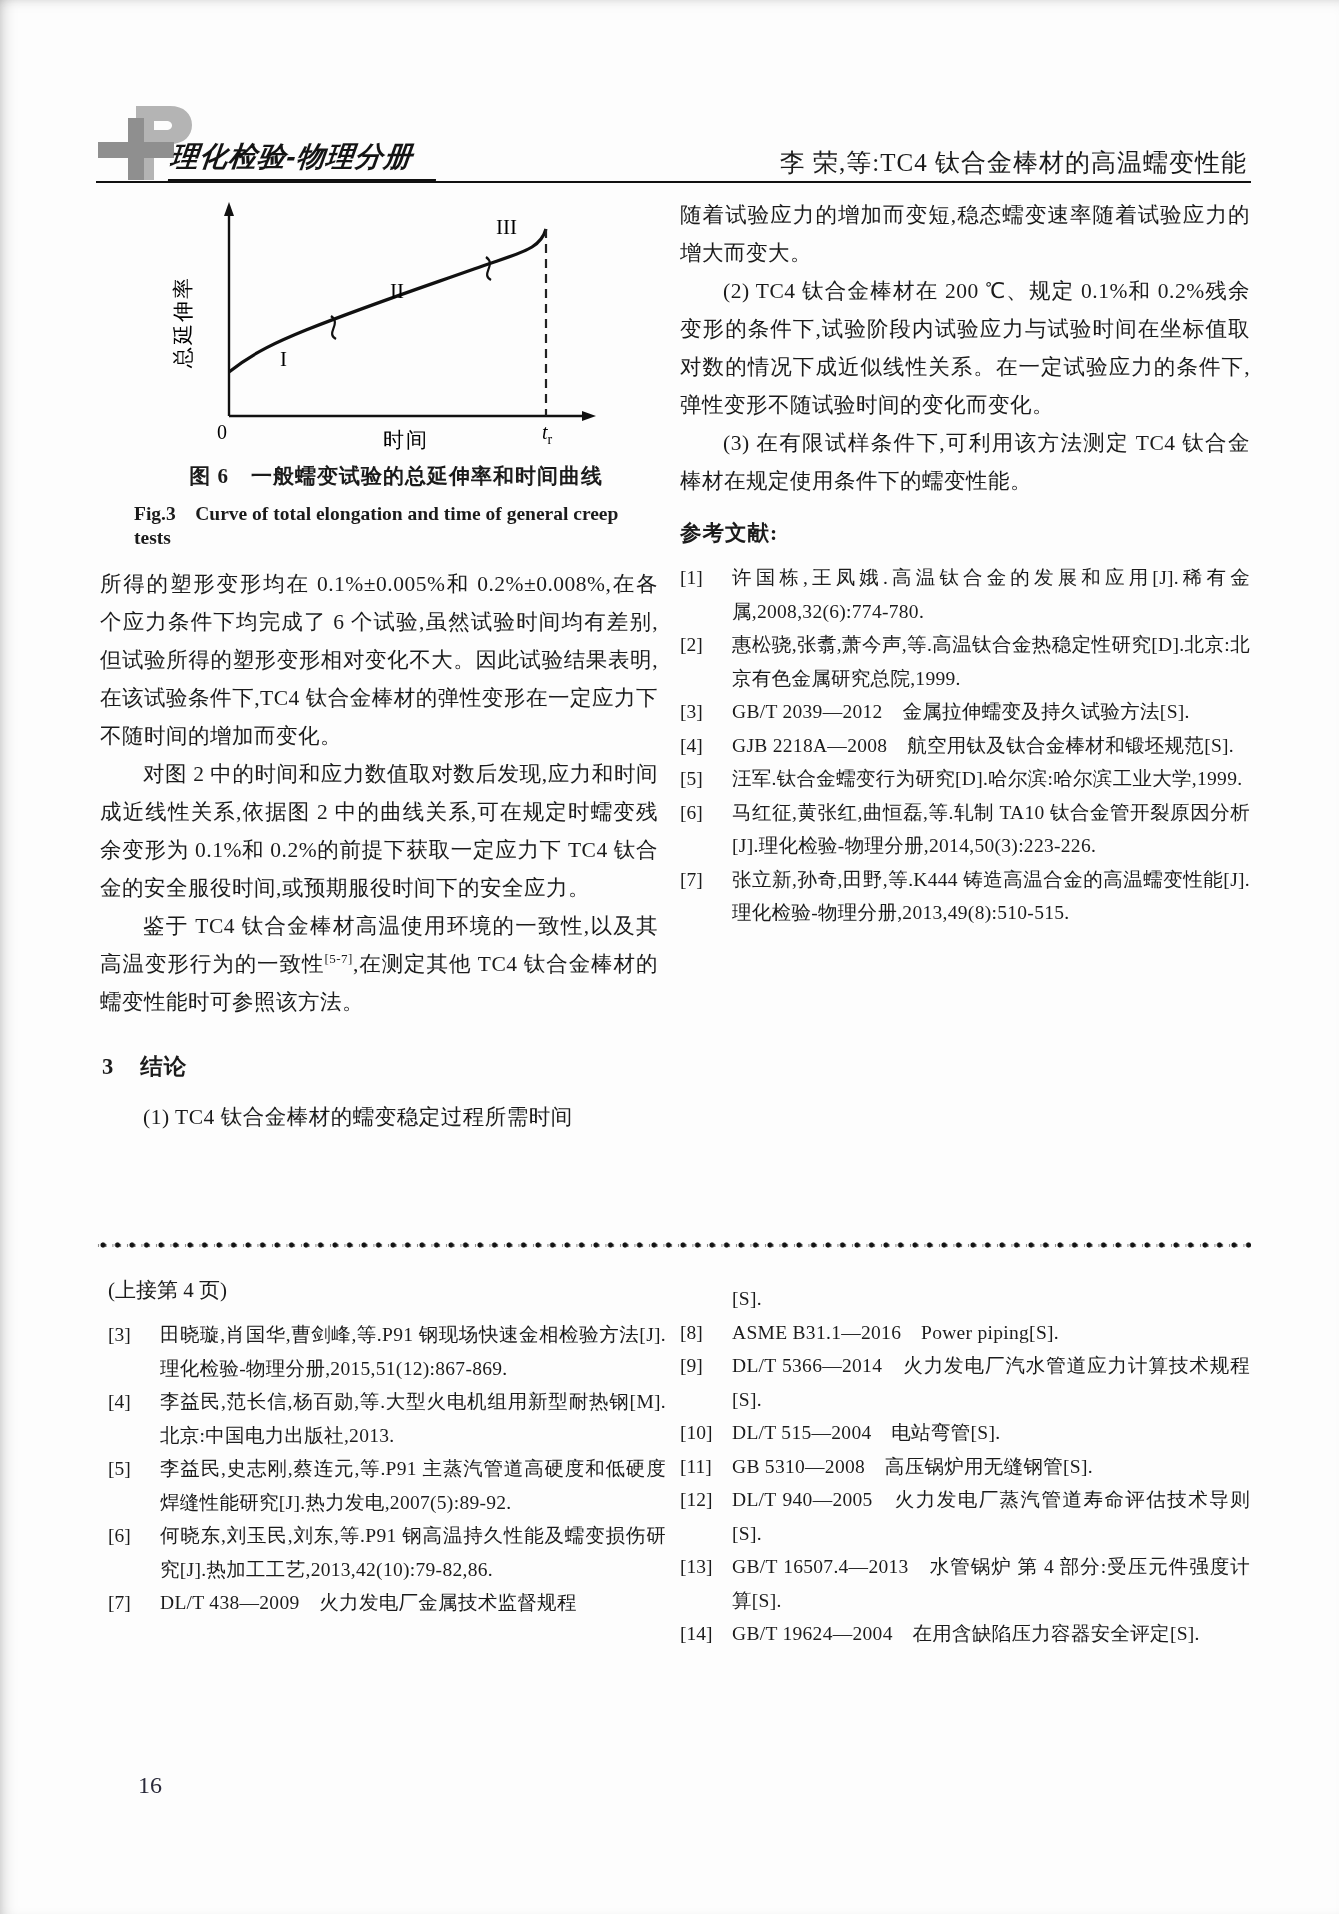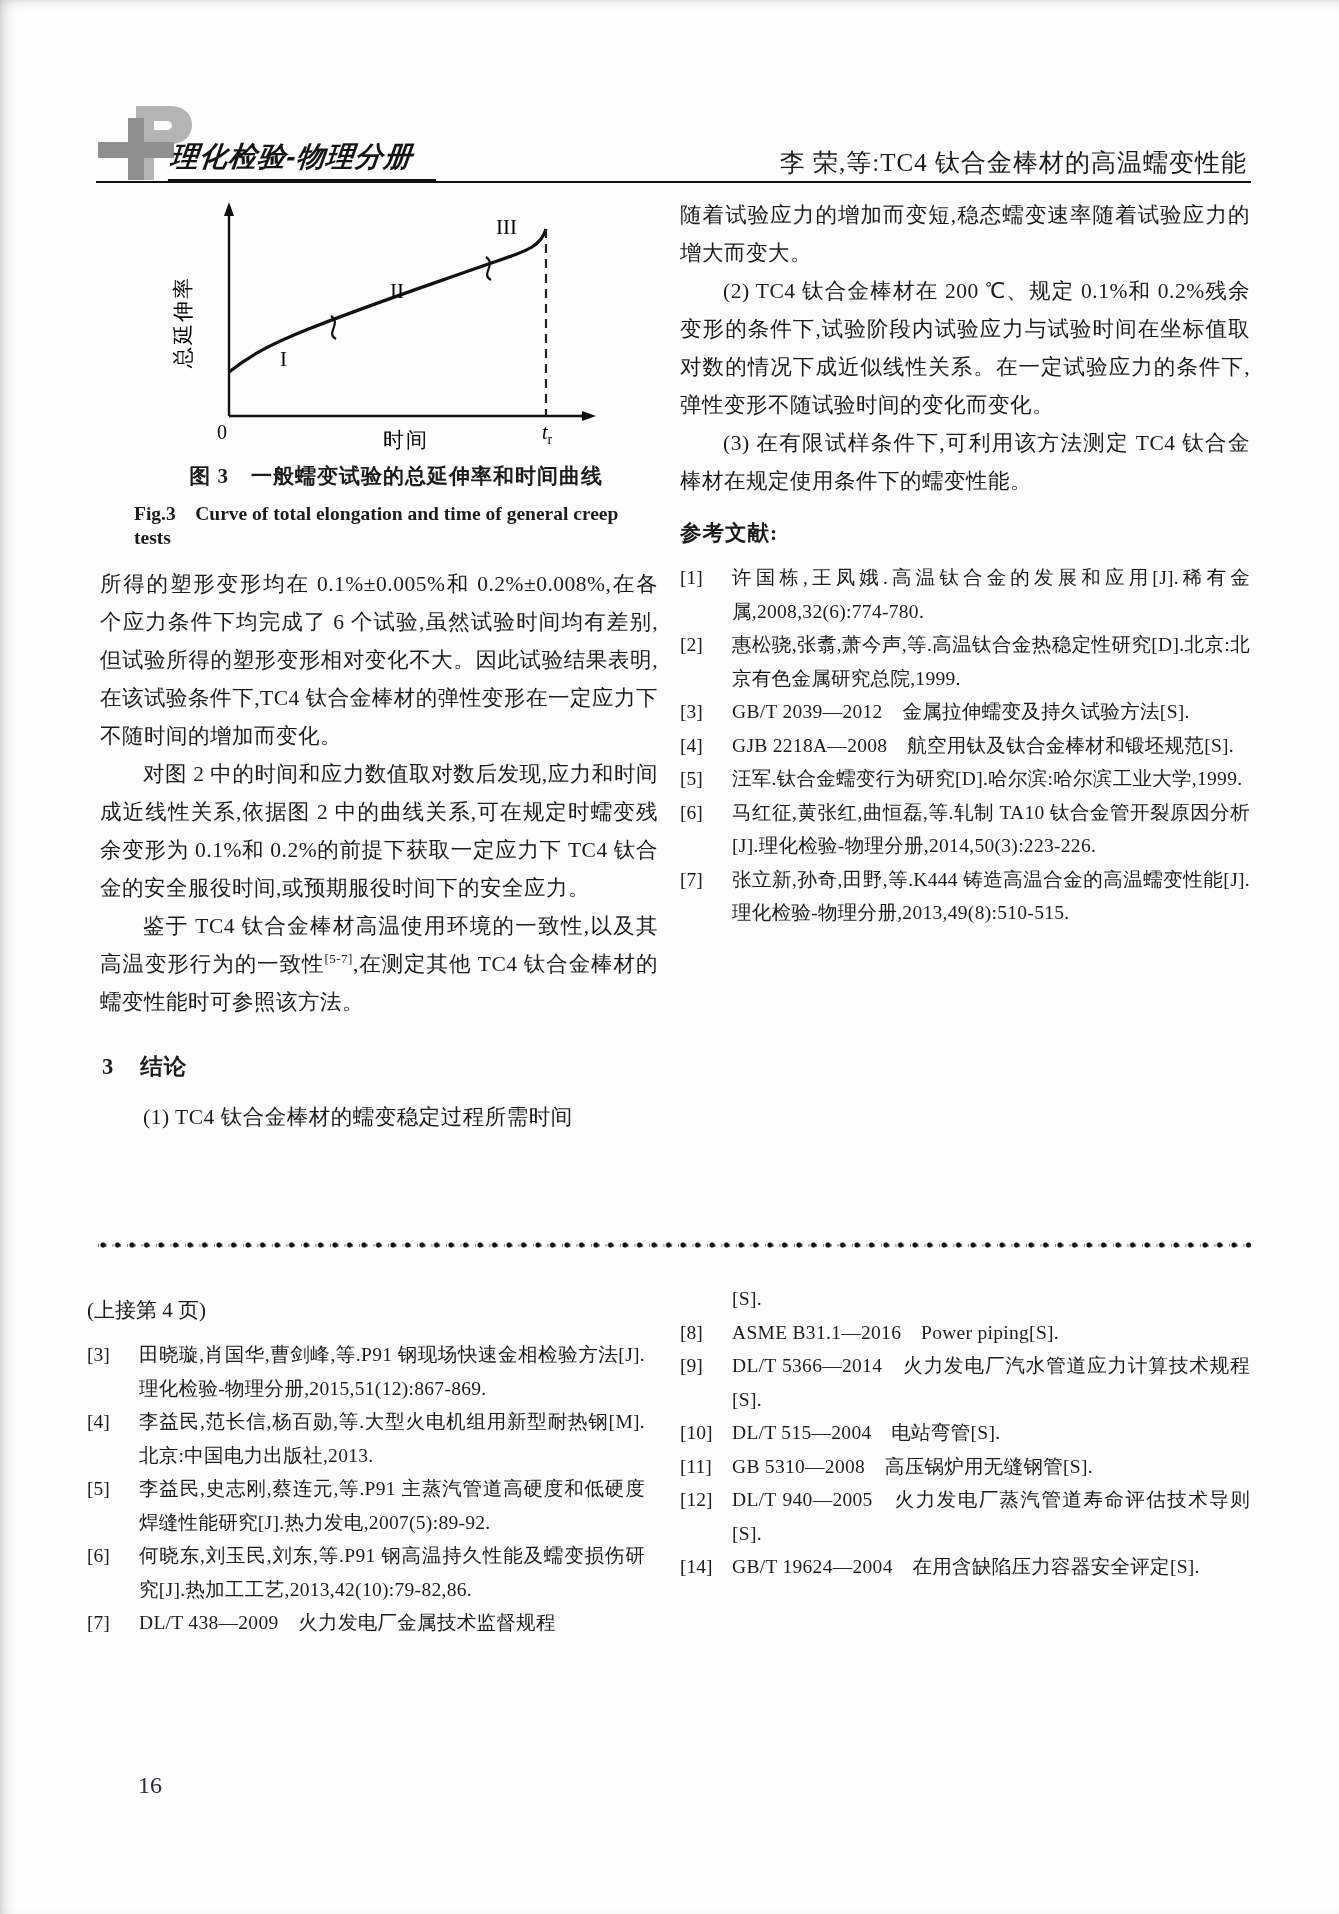--- a/index.html
+++ b/index.html
@@ -96,7 +96,7 @@
         <text x="272" y="253" font-size="21" text-anchor="middle" letter-spacing="2">时间</text>
         <text x="56" y="128" font-size="21" text-anchor="middle" letter-spacing="2" transform="rotate(-90 56 128)">总延伸率</text>
       </svg>
-      <div class="fig-caption-cn">图 3　一般蠕变试验的总延伸率和时间曲线</div>
+      <div class="fig-caption-cn">图 6　一般蠕变试验的总延伸率和时间曲线</div>
       <div class="fig-caption-en">Fig.3　Curve of total elongation and time of general creep tests</div>
     </div>
 

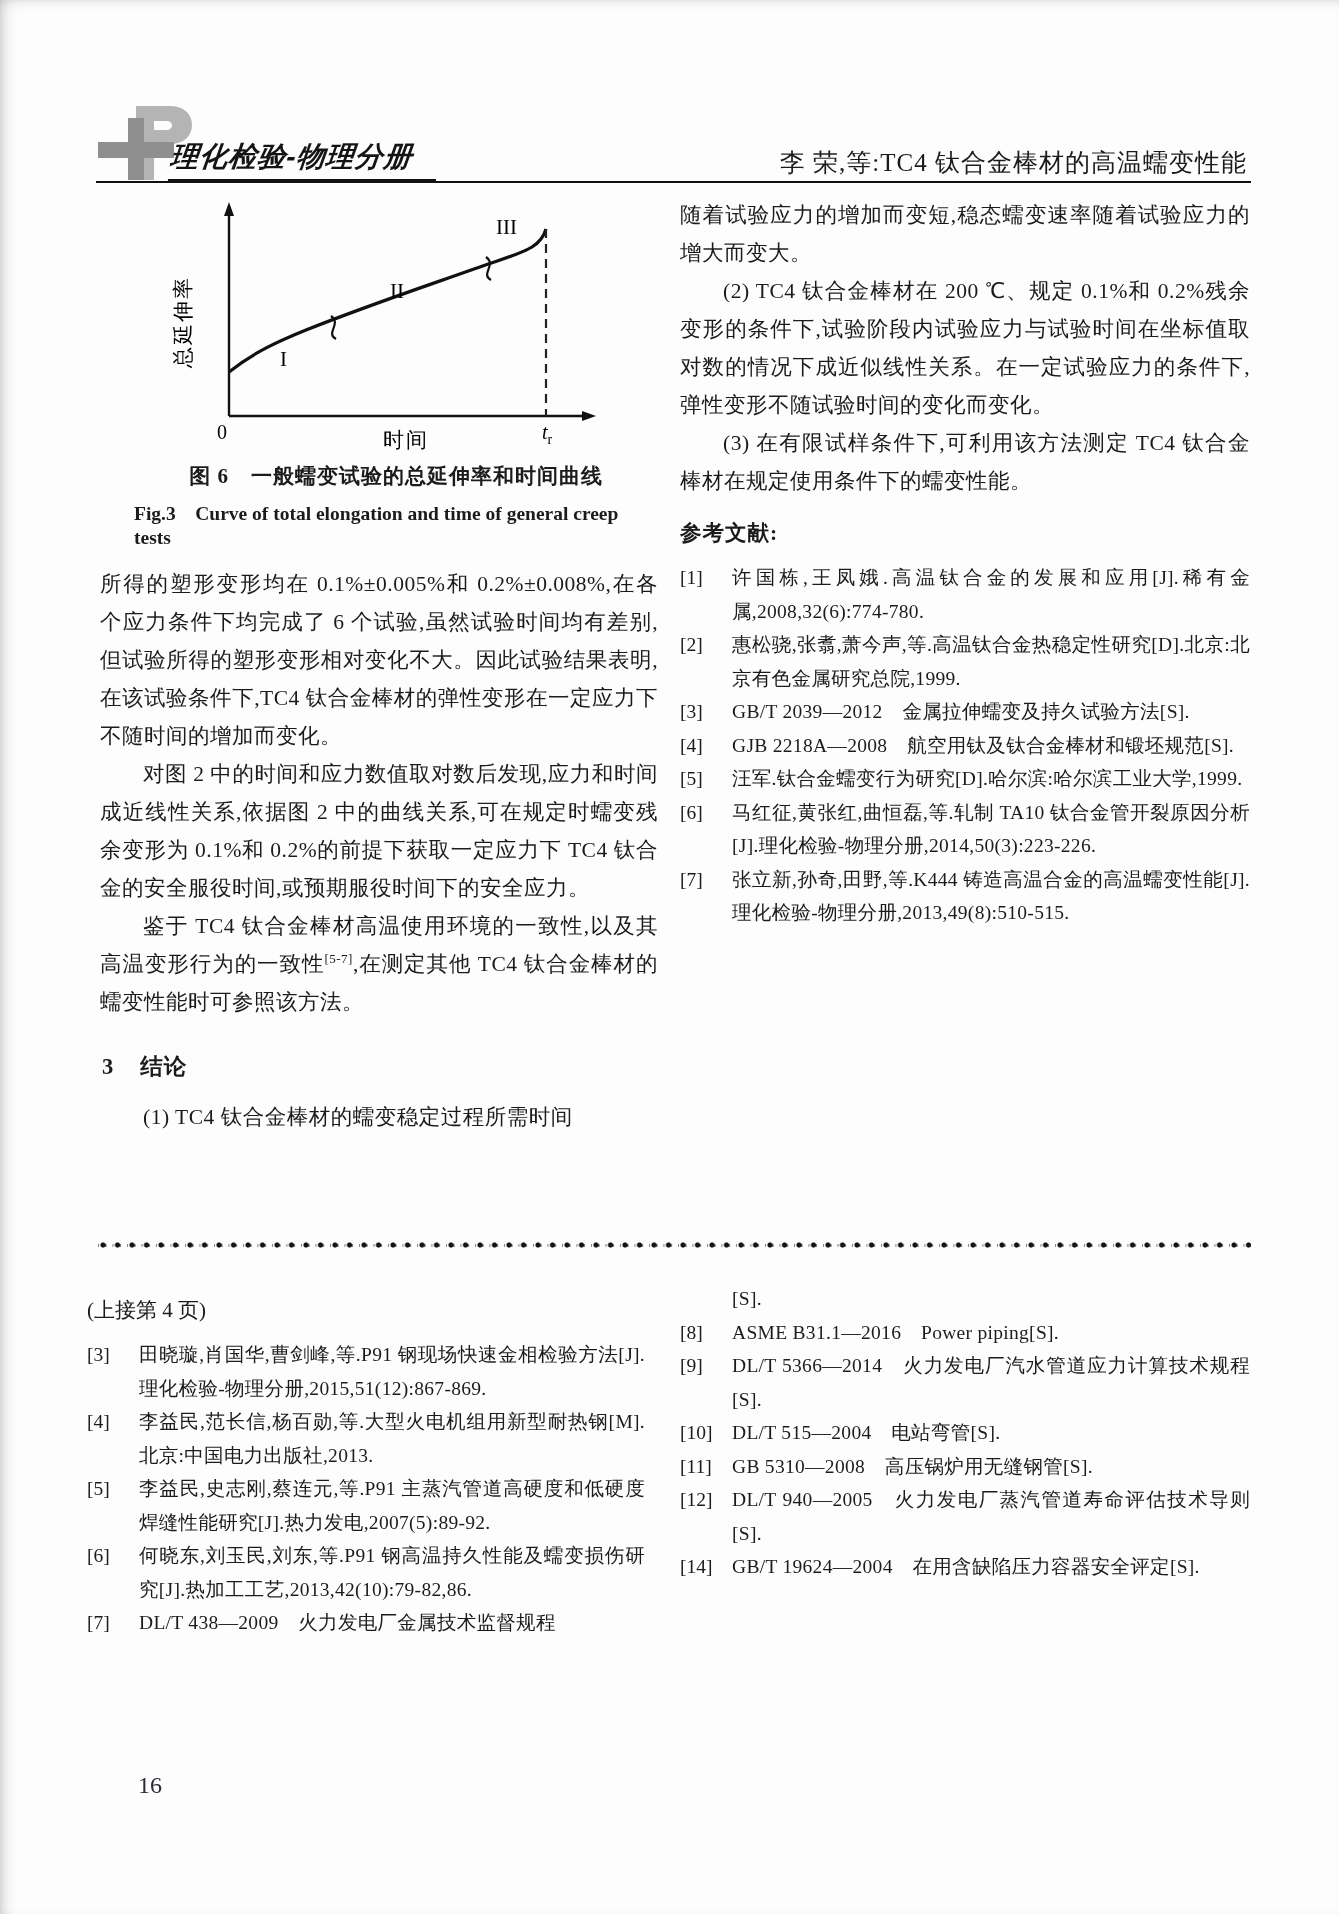--- a/index.html
+++ b/index.html
@@ -48,7 +48,7 @@
     background-position:0 0, 0 4px;
     background-repeat:repeat-x;
   }
-  .cont-left{position:absolute;left:87px;top:1276px;width:558px;margin-top:20px;}
+  .cont-left{position:absolute;left:108px;top:1276px;width:558px;}
   .cont-right{position:absolute;left:680px;top:1282px;width:570px;}
   .cont-note{font-size:21px;margin:0 0 14px 0;}
   .page-number{position:absolute;left:138px;top:1772px;font-size:24px;color:#2a2a3a;}

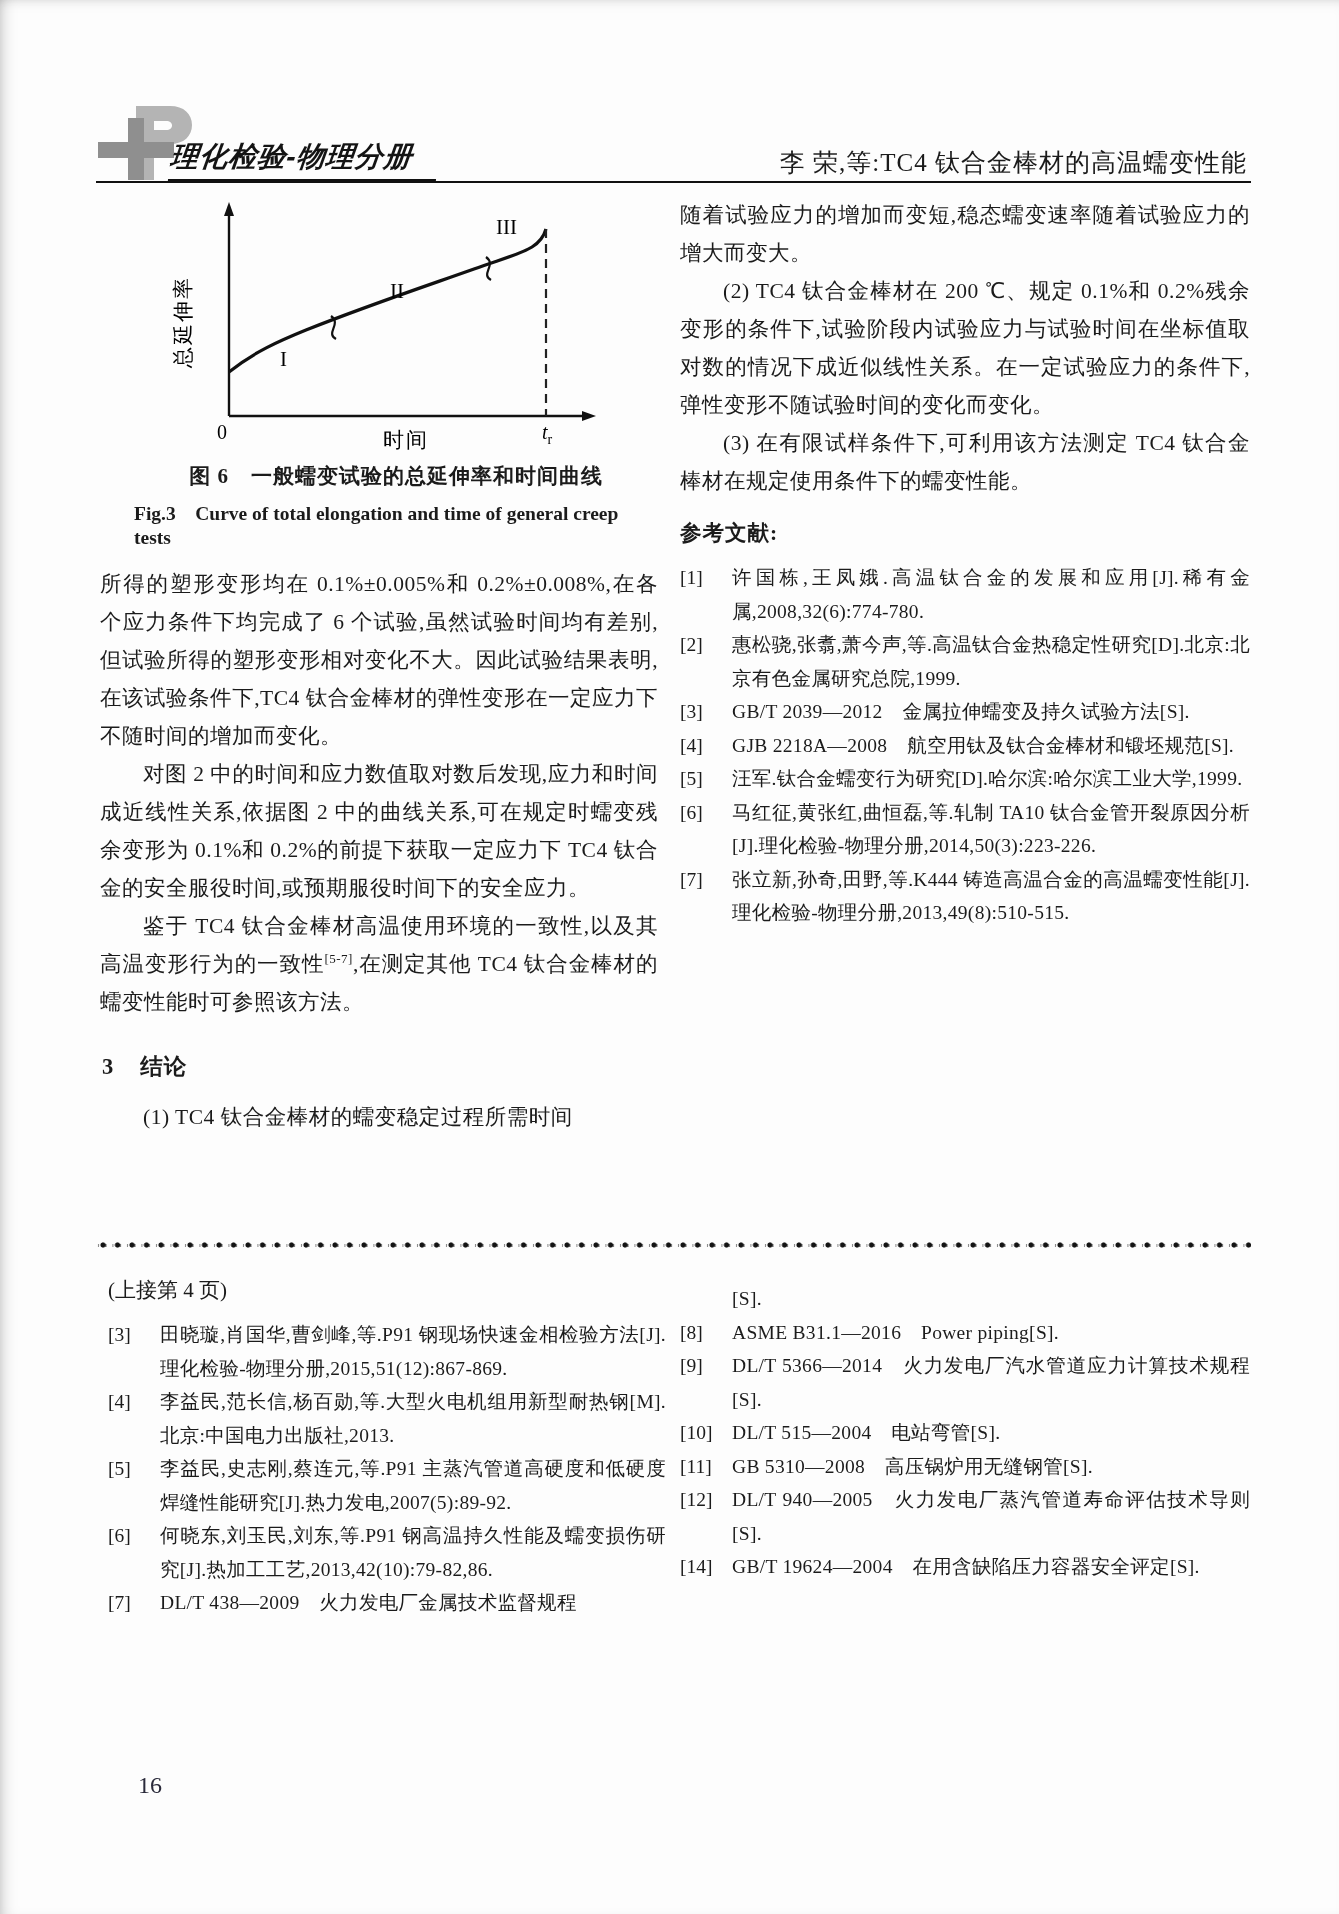--- a/index.html
+++ b/index.html
@@ -200,6 +200,10 @@
         <span class="ref-text">DL/T 940—2005　火力发电厂蒸汽管道寿命评估技术导则[S].</span>
       </div>
     <div class="ref-item">
+        <span class="ref-label">[13]</span>
+        <span class="ref-text">GB/T 16507.4—2013　水管锅炉 第 4 部分:受压元件强度计算[S].</span>
+      </div>
+    <div class="ref-item">
         <span class="ref-label">[14]</span>
         <span class="ref-text">GB/T 19624—2004　在用含缺陷压力容器安全评定[S].</span>
       </div>

